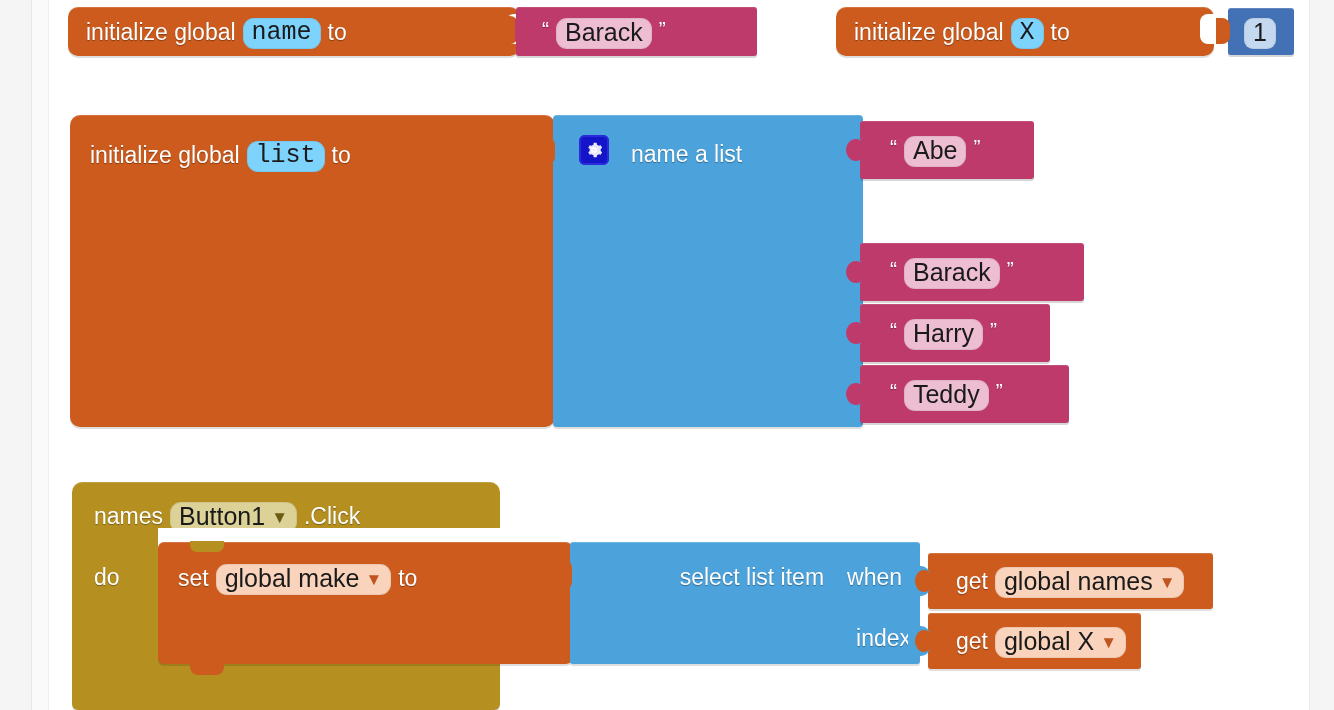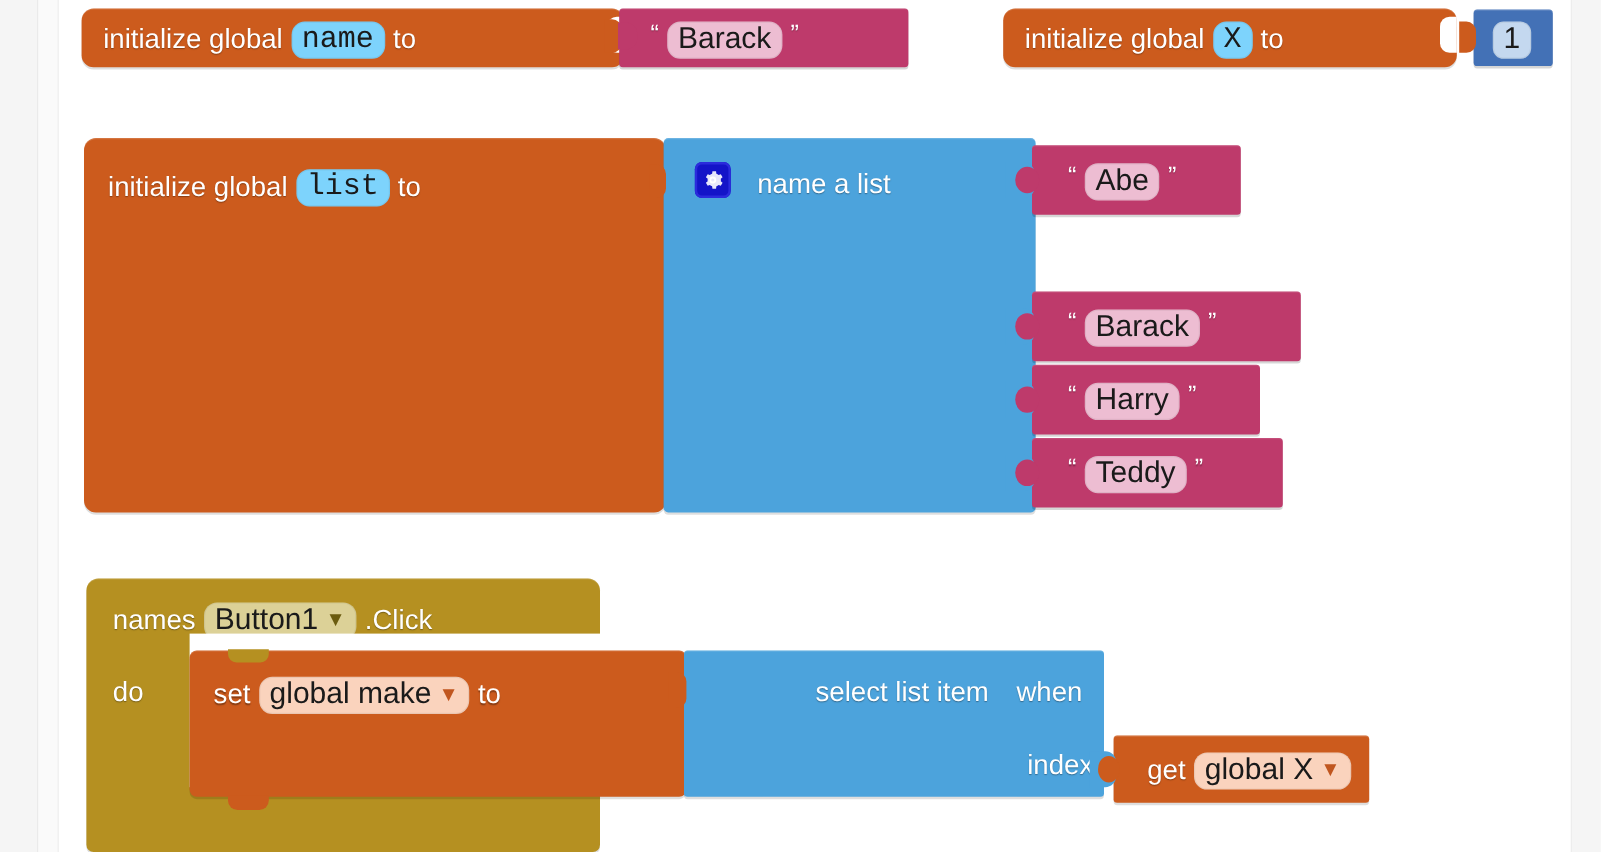--- a/index.html
+++ b/index.html
@@ -325,6 +325,14 @@
     </div>
   </div>
 
+  <div class="blk c-orange getblk" id="g-names">
+    <div class="tabcut"></div>
+    <div class="knob"></div>
+    <div class="row">
+      <span class="lbl">get</span>
+      <span class="field orange2"><span>global names</span><span class="caret">▼</span></span>
+    </div>
+  </div>
 
   <div class="blk c-orange getblk" id="g-x">
     <div class="tabcut"></div>

